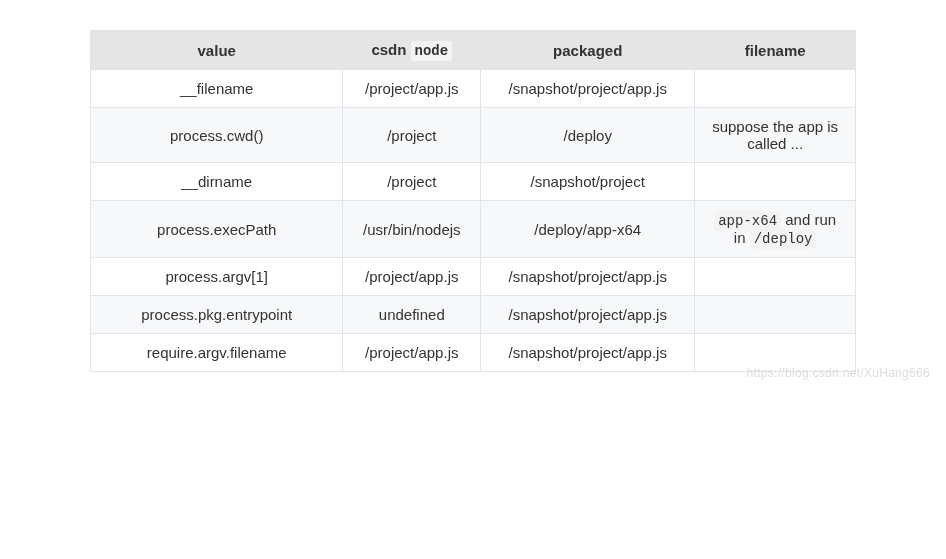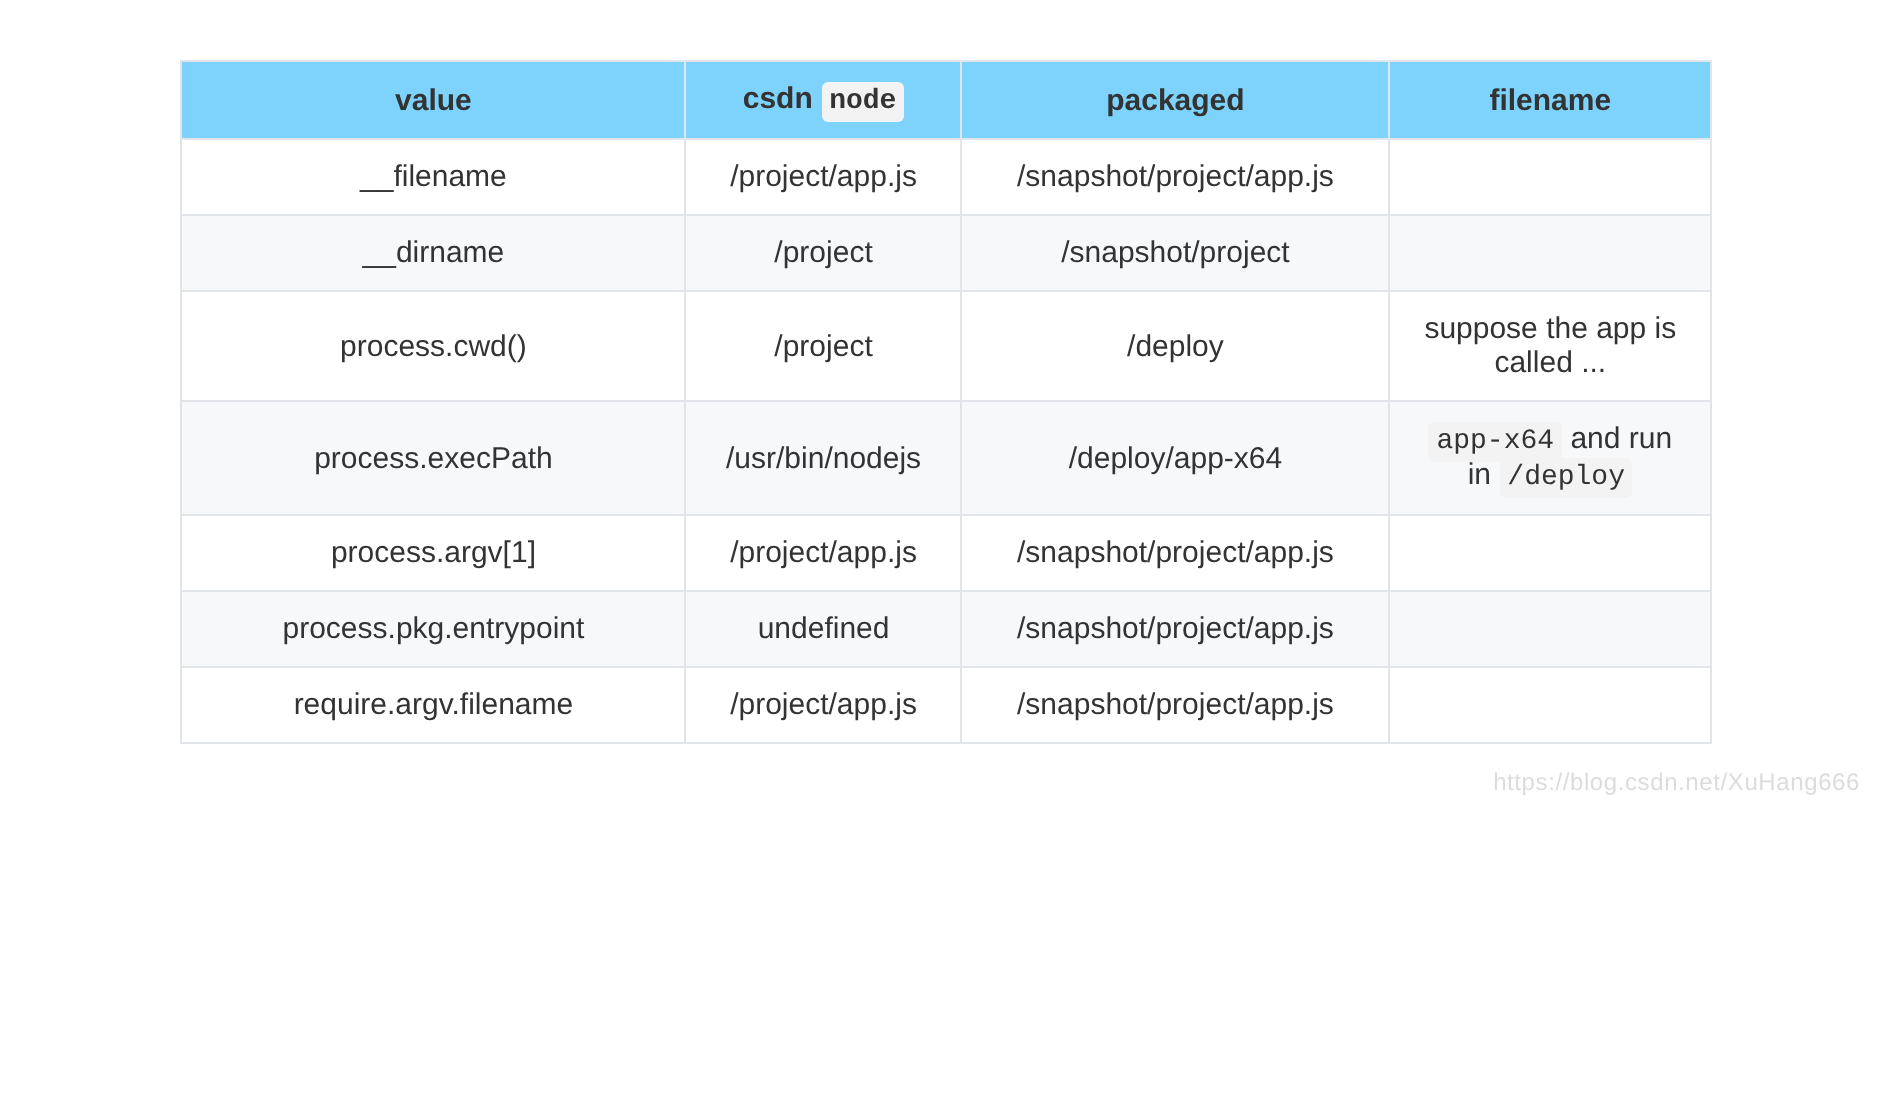--- a/index.html
+++ b/index.html
@@ -28,7 +28,7 @@
   th {
     text-align: center;
     font-weight: 600;
-    background: #7dd3fc;
+    background: #e5e5e5;
   }
   tbody tr:nth-child(even) td {
     background: #f6f8fa;

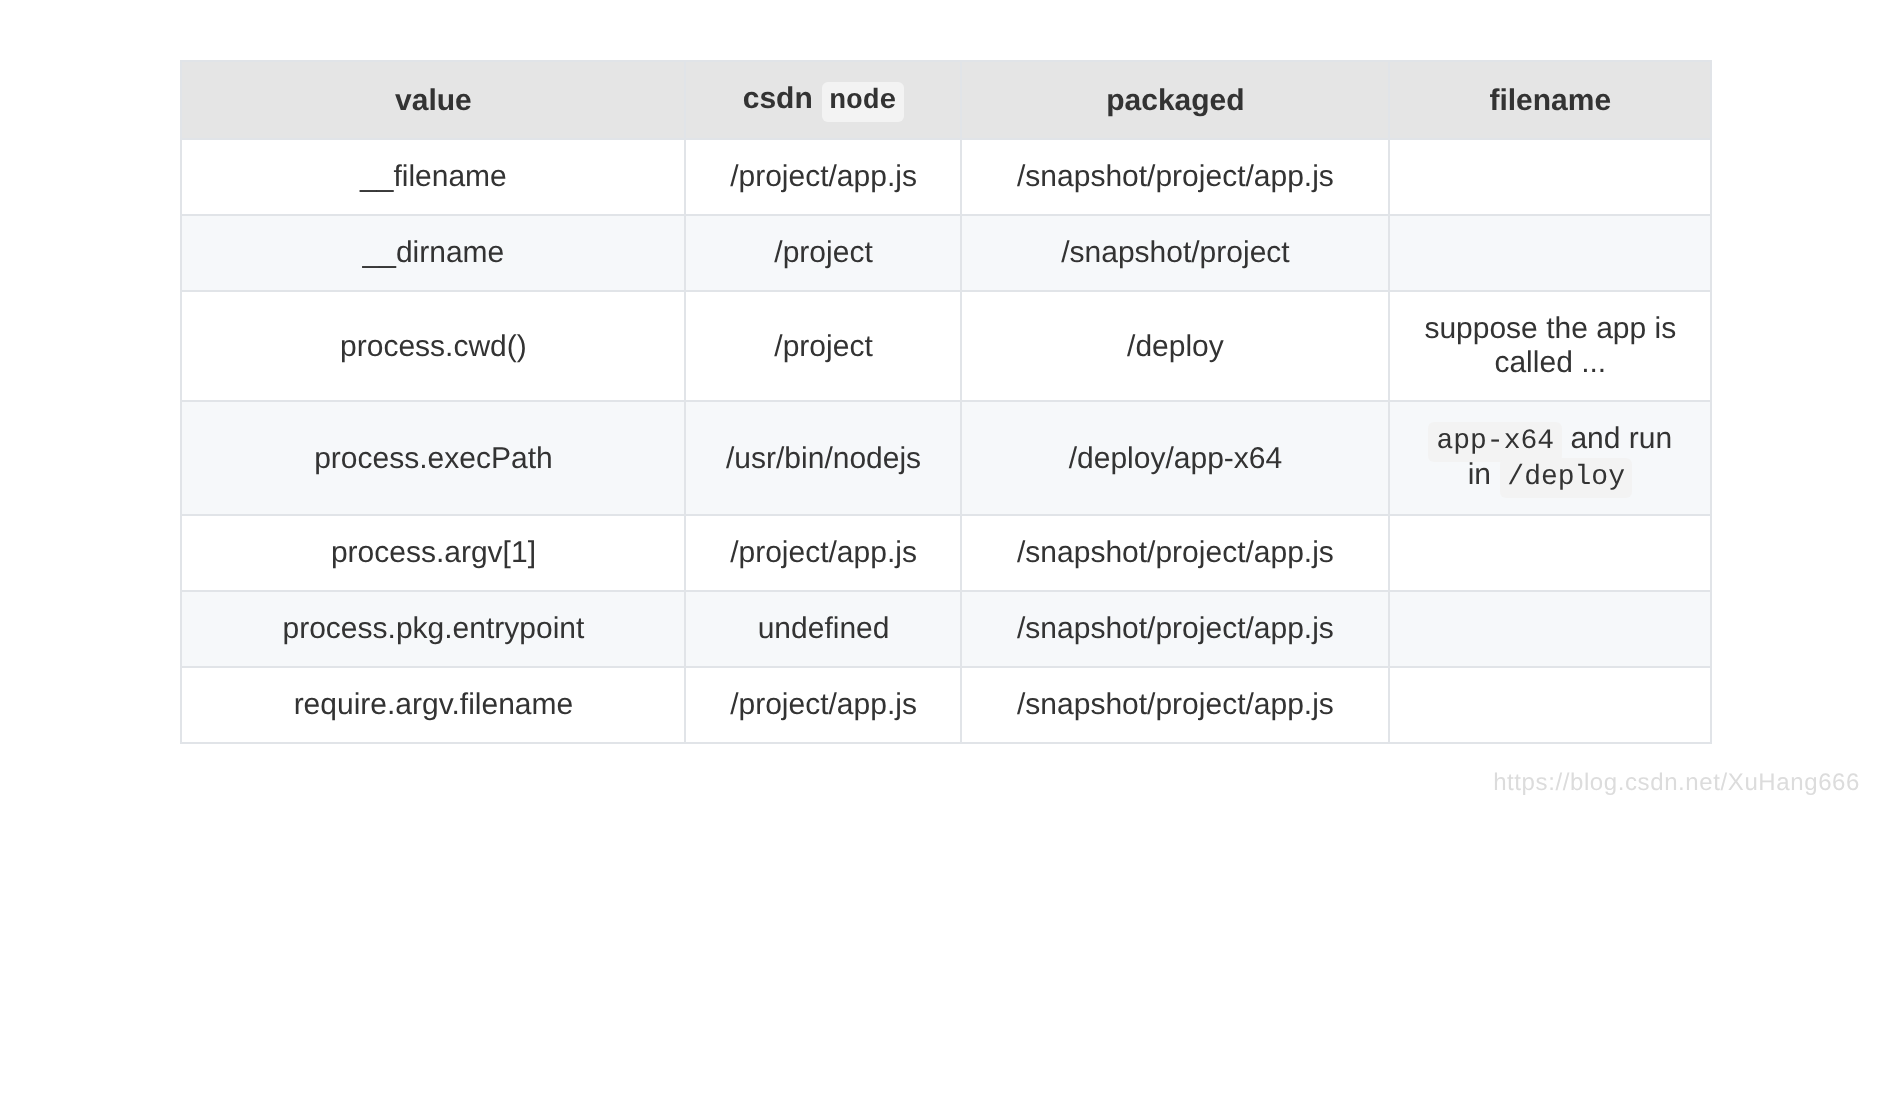--- a/index.html
+++ b/index.html
@@ -82,16 +82,16 @@
       <td></td>
     </tr>
     <tr>
+      <td>process.cwd()</td>
+      <td>/project</td>
+      <td>/deploy</td>
+      <td>suppose the app is called ...</td>
+    </tr>
+    <tr>
       <td>__dirname</td>
       <td>/project</td>
       <td>/snapshot/project</td>
       <td></td>
-    </tr>
-    <tr>
-      <td>process.cwd()</td>
-      <td>/project</td>
-      <td>/deploy</td>
-      <td>suppose the app is called ...</td>
     </tr>
     <tr>
       <td>process.execPath</td>

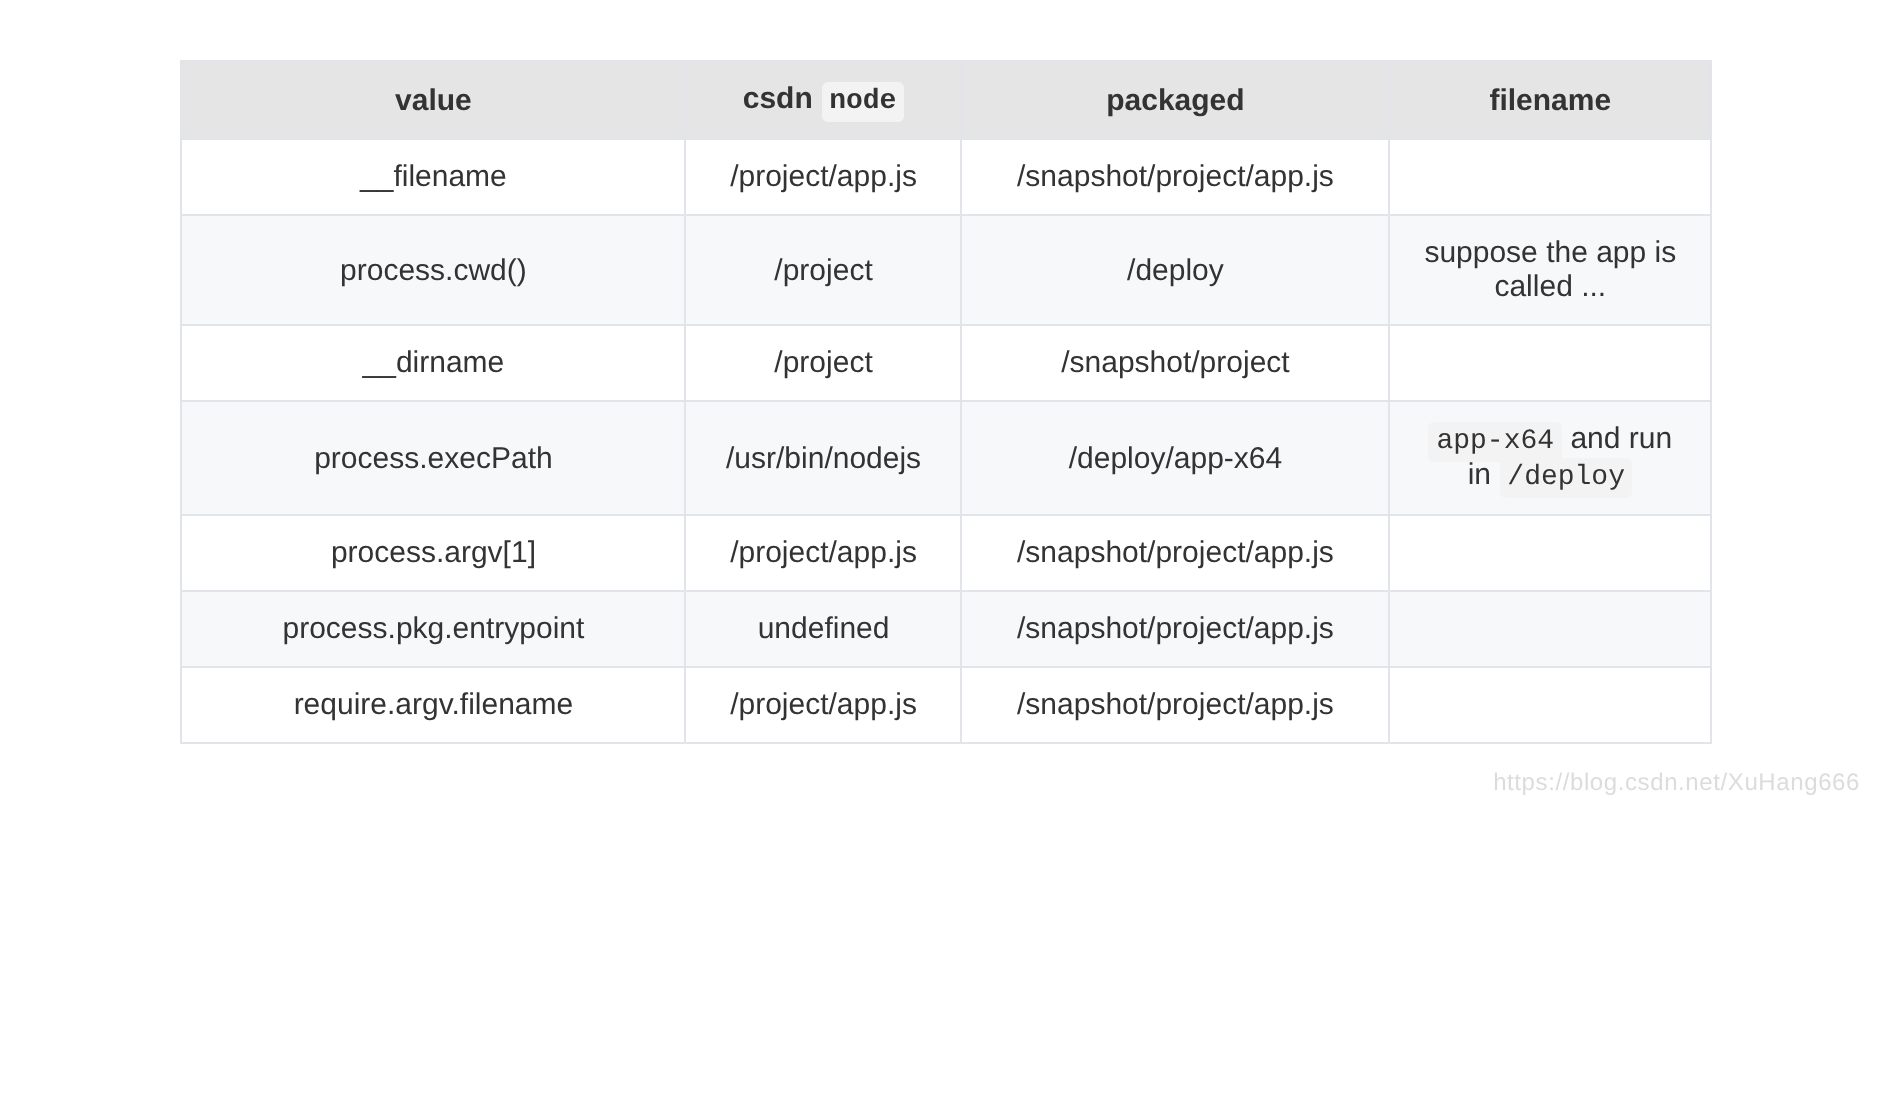--- a/index.html
+++ b/index.html
@@ -47,7 +47,7 @@
   .watermark {
     position: absolute;
     right: 16px;
-    bottom: 4px;
+    bottom: 22px;
     font-size: 12px;
     color: #dcdcdc;
     pointer-events: none;

